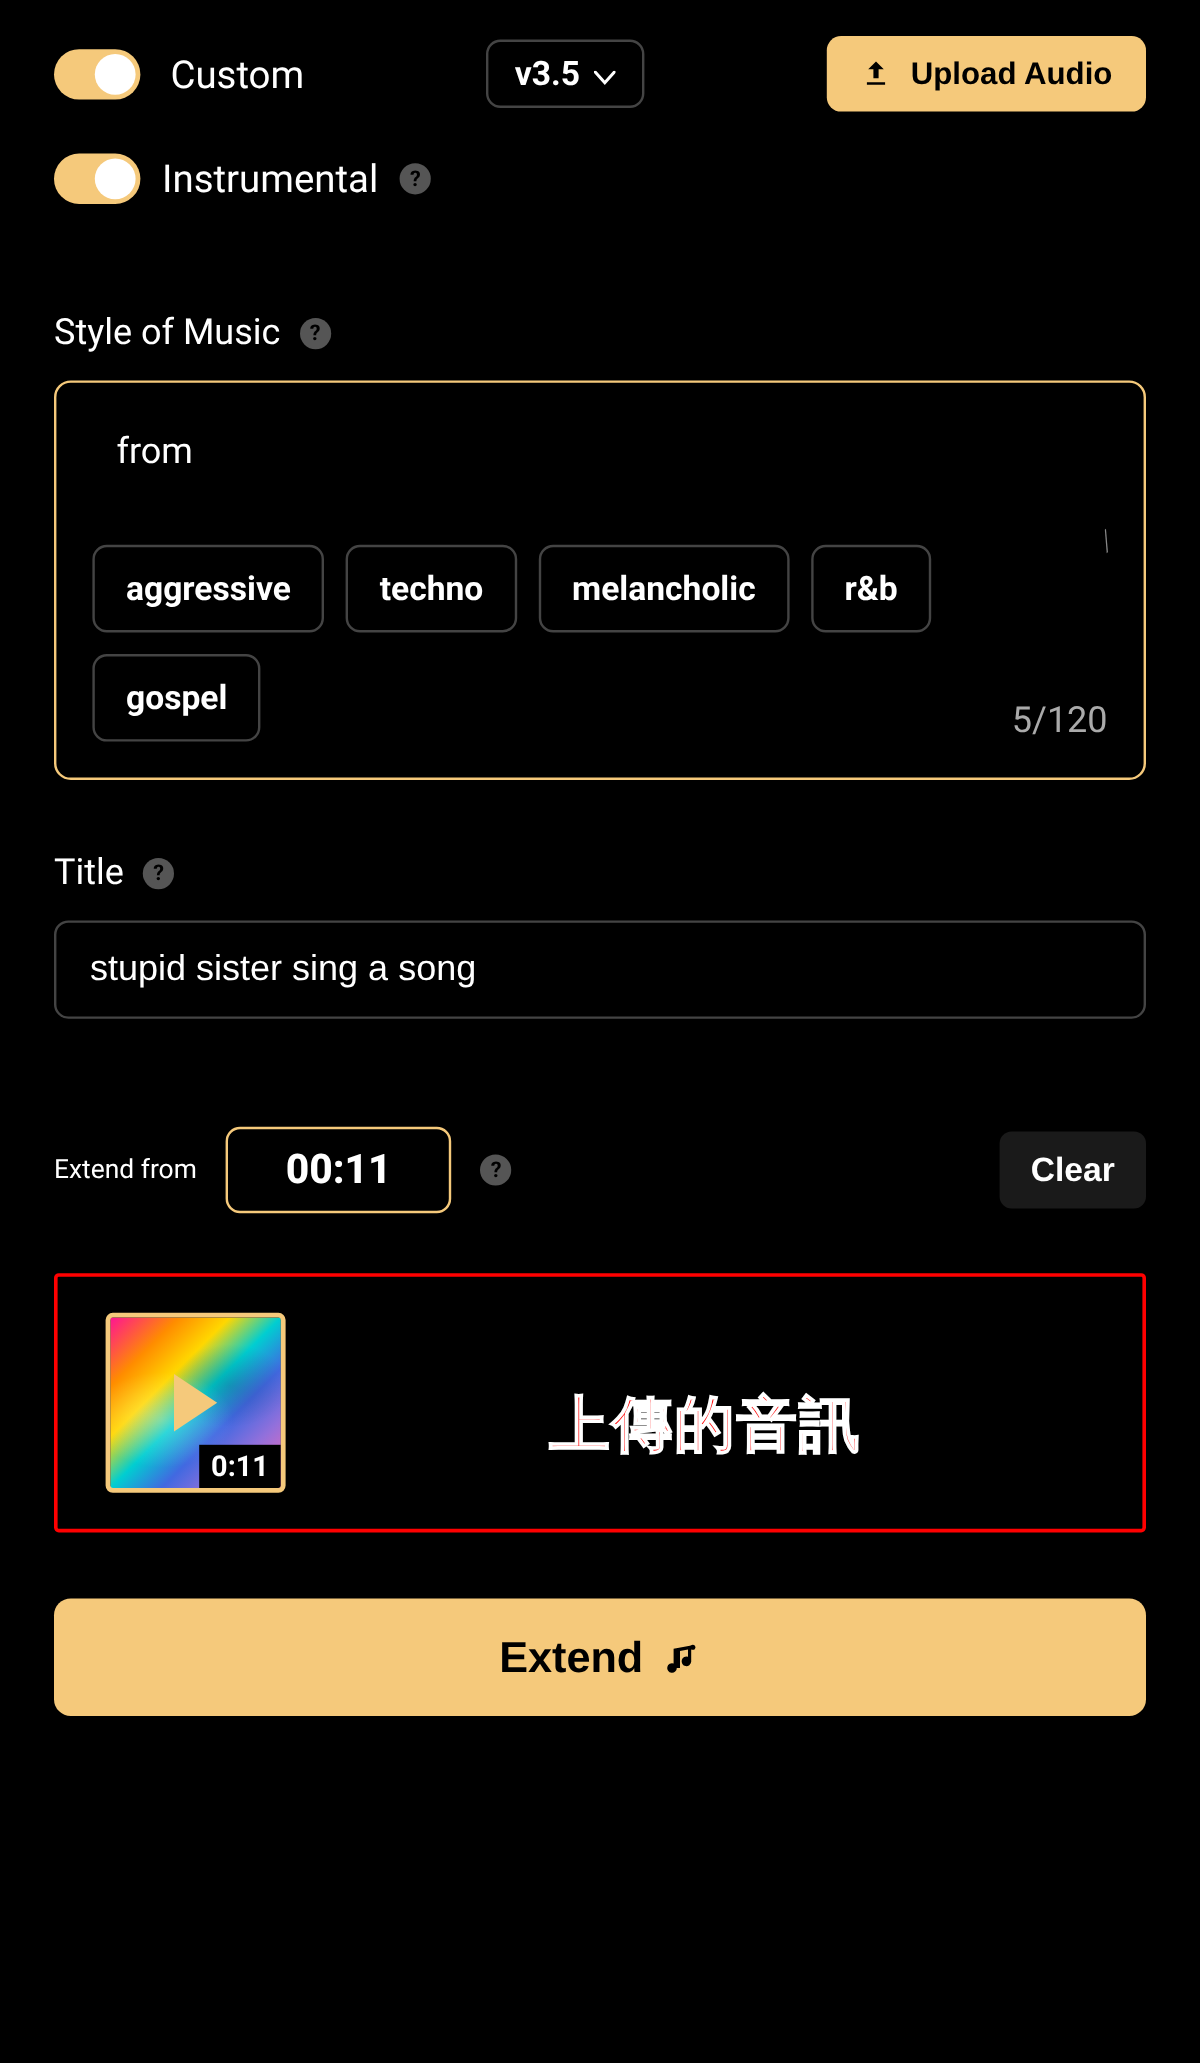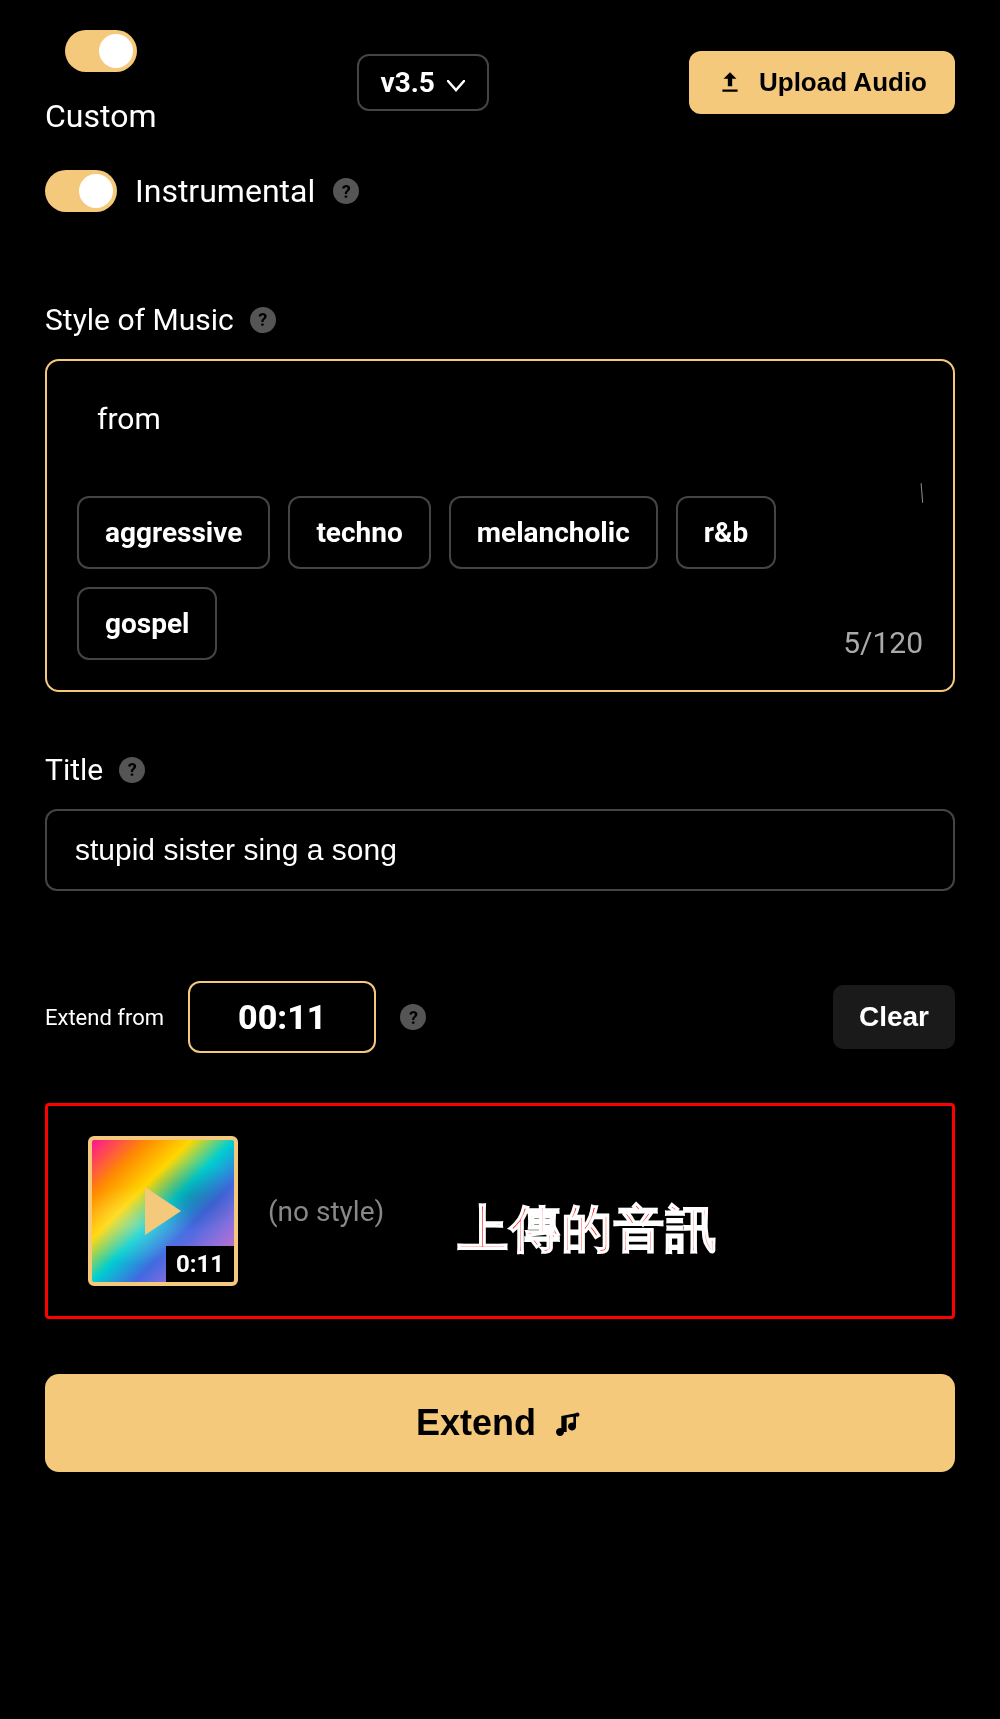--- a/index.html
+++ b/index.html
@@ -28,7 +28,6 @@
       display: flex;
       align-items: center;
       gap: 25px;
-      flex-direction: column;
     }
     .toggle {
       width: 72px;

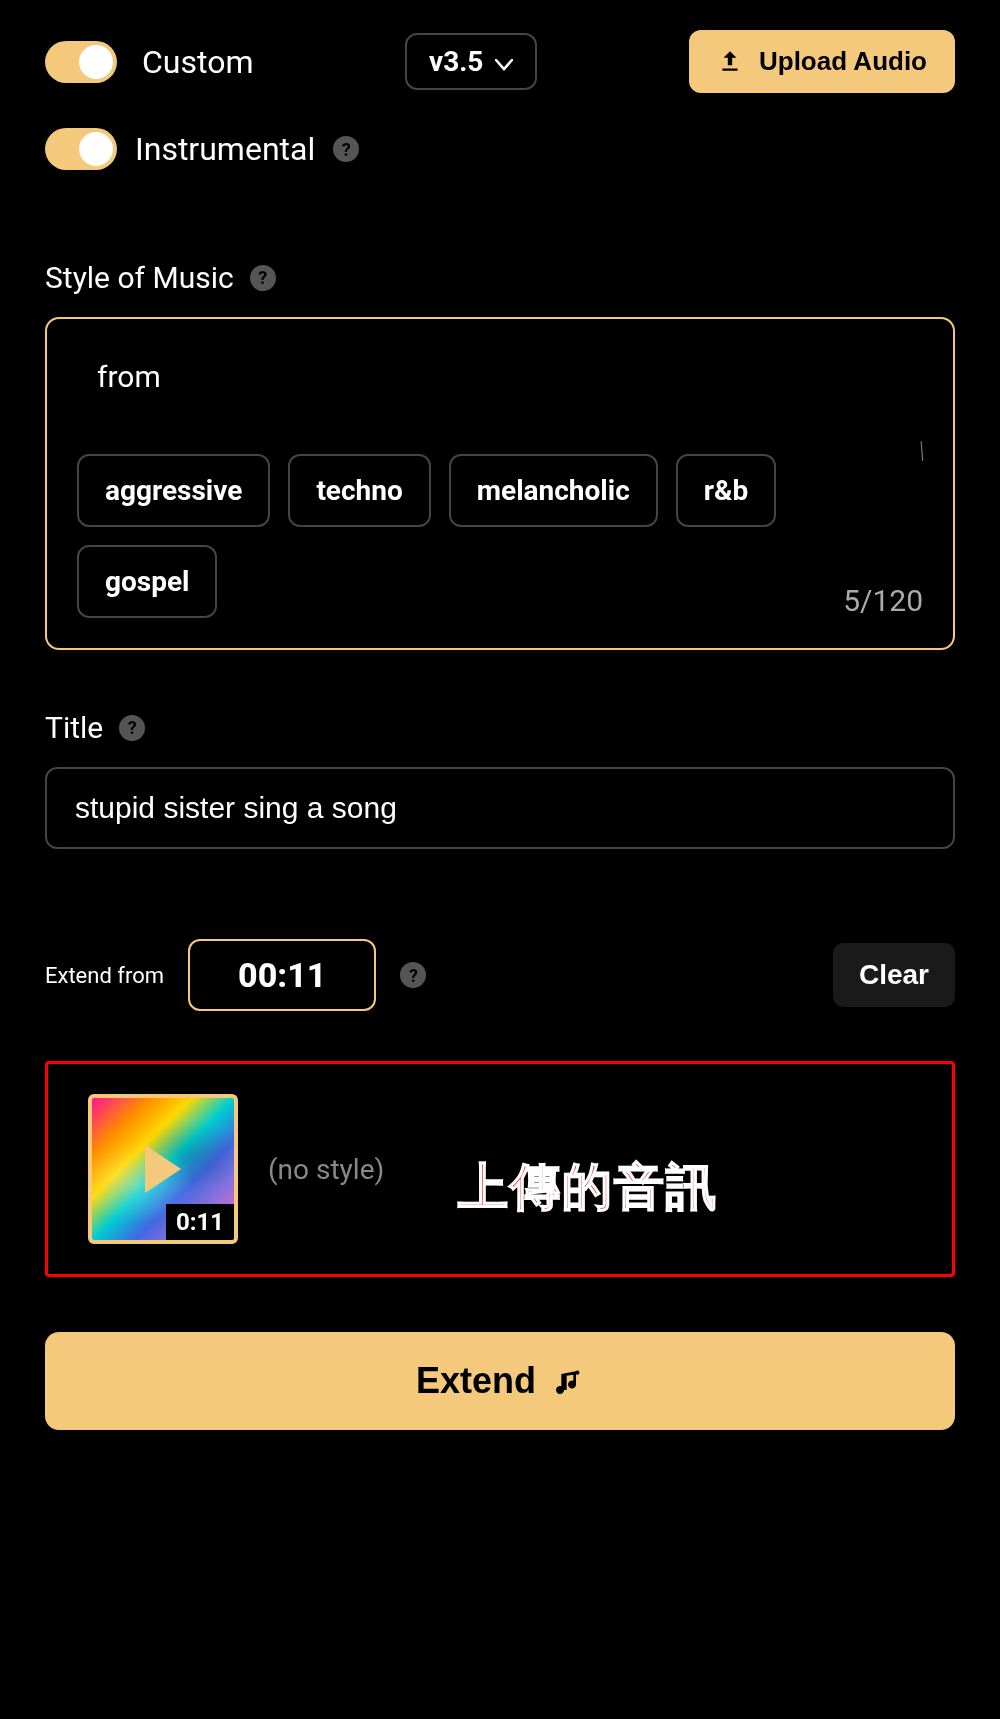--- a/index.html
+++ b/index.html
@@ -383,7 +383,6 @@
     <div class="thumb-time">0:11</div>
   </div>
   <div class="track-info">
-    <span class="track-sub">(no style)</span>
   </div>
   <div class="annotation">上傳的音訊</div>
 </div>

